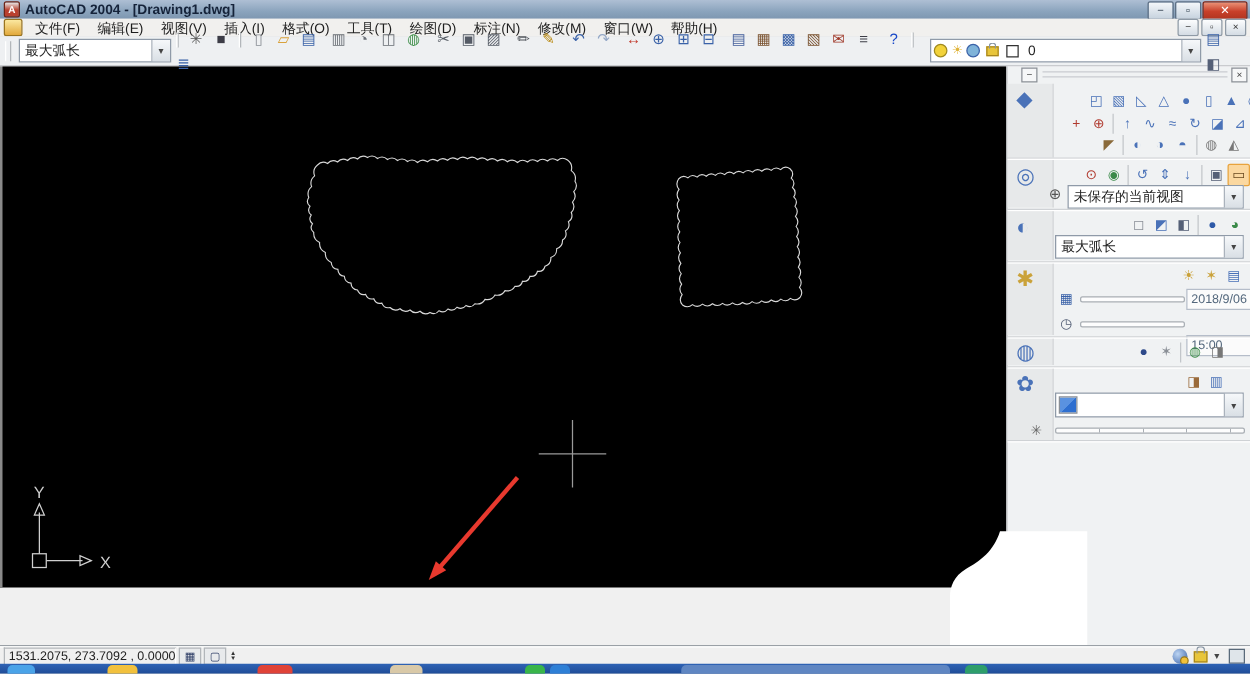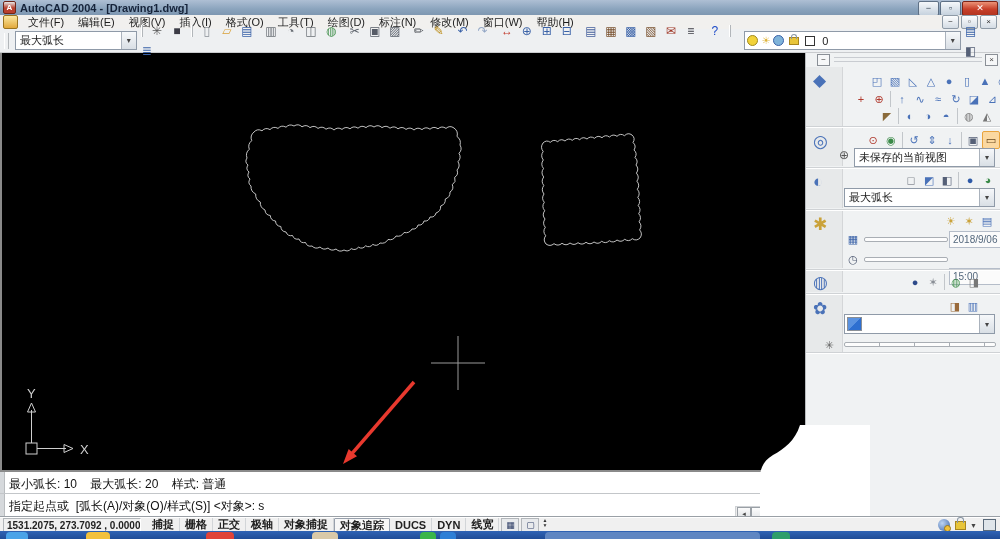--- a/index.html
+++ b/index.html
@@ -305,15 +305,6 @@
     <div class="secdiv" style="top:300px"></div>
   </div>
 
-  <div id="cmd">
-    <div class="gripv"></div>
-    <div class="cmdline" style="top:4px">最小弧长: 10    最大弧长: 20    样式: 普通</div>
-    <div class="divline"></div>
-    <div class="cmdline" style="top:26px">指定起点或  [弧长(A)/对象(O)/样式(S)] &lt;对象&gt;: s</div>
-    <div class="sbtrack"></div>
-    <div class="sbarrow">◂</div>
-    <div class="sbthumb"></div>
-  </div>
 
   <svg id="blob" width="130" height="97">
     <path d="M60,5 C55,21 44,29 33,35 C23,41 20,49 20,58 L20,97 L130,97 L130,5 Z" fill="#ffffff"></path>

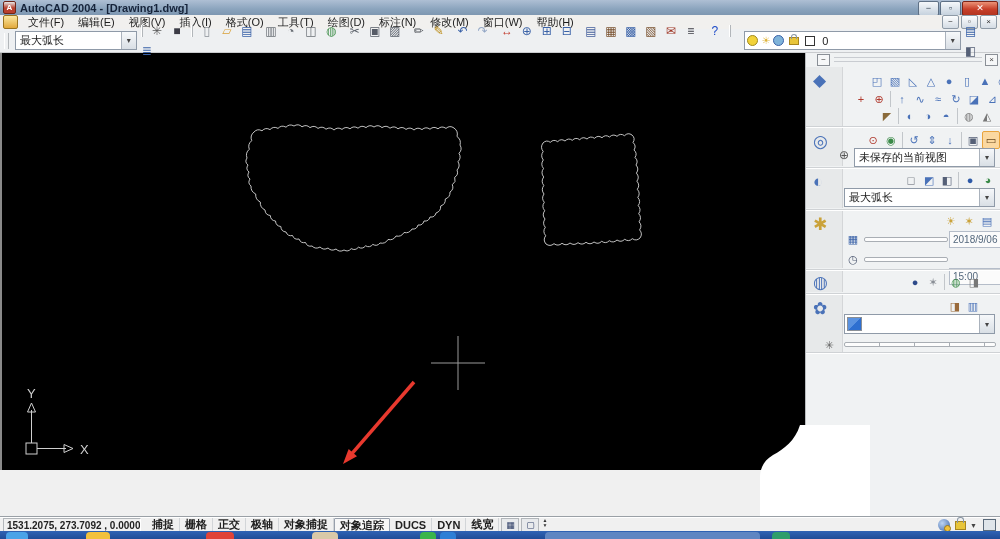--- a/index.html
+++ b/index.html
@@ -95,7 +95,7 @@
 
   
   #statusbar{position:absolute;left:0;top:517px;width:1000px;height:14px;background:#f0f0f0;
-    border-top:1px solid #fff;box-shadow:0 -1px 0 #9aa0a6;display:flex;z-index:10;font-size:11px;font-weight:bold;}
+    border-top:1px solid #fff;box-shadow:0 -1px 0 #9aa0a6;display:flex;align-items:center;z-index:10;font-size:11px;}
   #coordbox{width:130px;height:12px;margin-left:3px;border:1px solid #b2b6ba;border-right-color:#fff;border-bottom-color:#fff;
     font-size:10px;display:flex;align-items:center;padding:0 3px;color:#222;white-space:nowrap;overflow:hidden;}
   .sbtn{padding:0 5px;height:13px;display:flex;align-items:center;white-space:nowrap;border-right:1px solid #d2d5d8;cursor:default;}

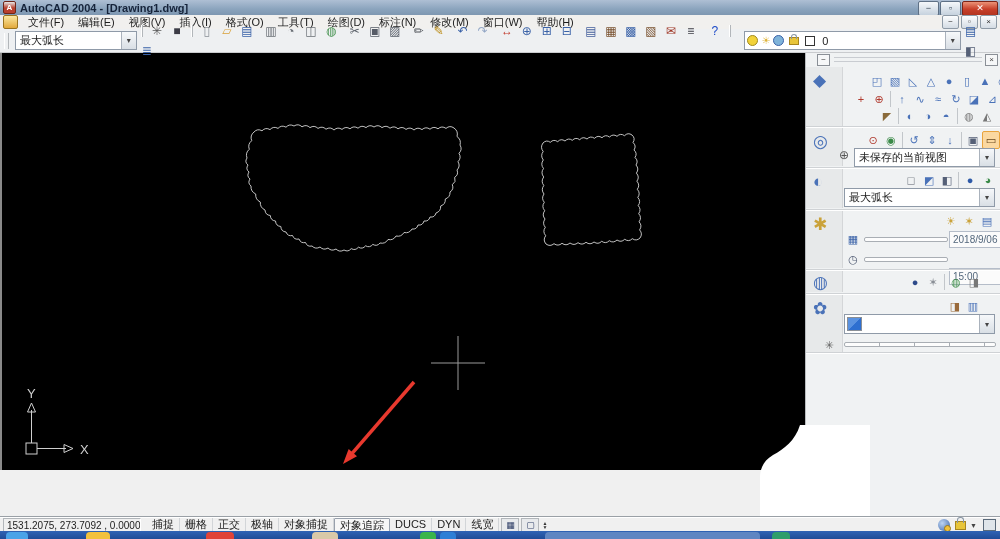--- a/index.html
+++ b/index.html
@@ -312,17 +312,6 @@
 
   <div id="statusbar">
     <div id="coordbox">1531.2075, 273.7092 , 0.0000</div>
-    <span id="status-btns" style="display:flex;margin-left:6px;">
-        <span class="sbtn">捕捉</span>
-        <span class="sbtn">栅格</span>
-        <span class="sbtn">正交</span>
-        <span class="sbtn">极轴</span>
-        <span class="sbtn">对象捕捉</span>
-        <span class="sbtn active">对象追踪</span>
-        <span class="sbtn">DUCS</span>
-        <span class="sbtn">DYN</span>
-        <span class="sbtn">线宽</span>
-      </span>
     <div class="sico">▦</div>
     <div class="sico">▢</div>
     <div id="spinner">

